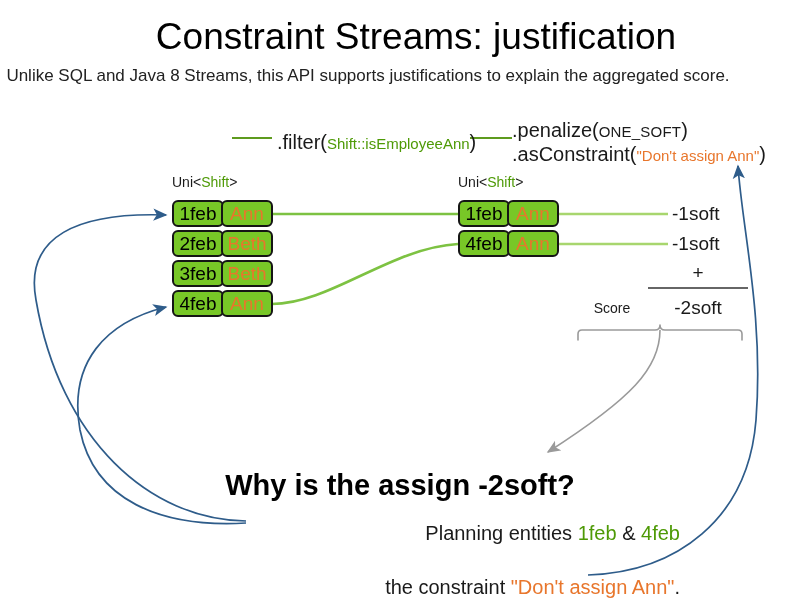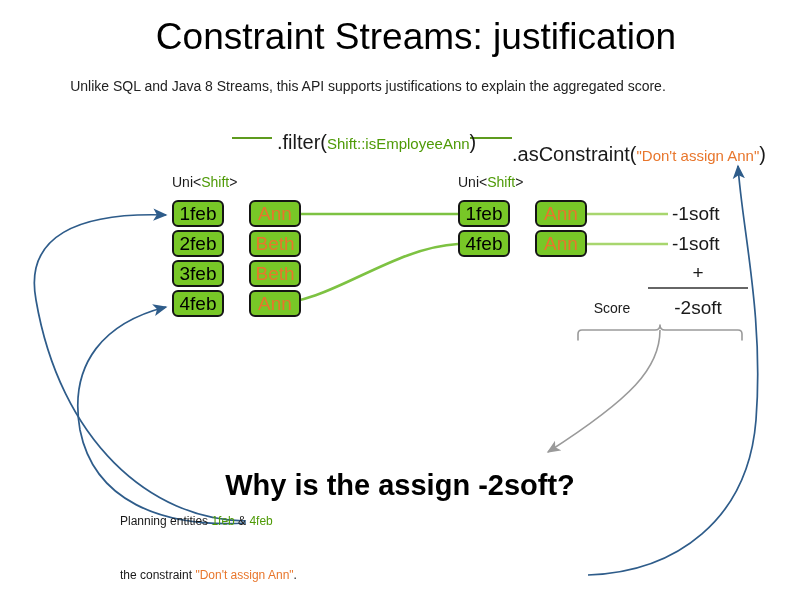--- a/index.html
+++ b/index.html
@@ -40,9 +40,9 @@
     color: #000000;
   }
   #page-subtitle {
-    left: 0; top: 76px; width: 736px;
-    text-align: center;
-    font-size: 14px;
+    left: 0; top: 66px; width: 736px;
+    text-align: center;
+    font-size: 17px;
     line-height: 20px;
     color: #222222;
   }

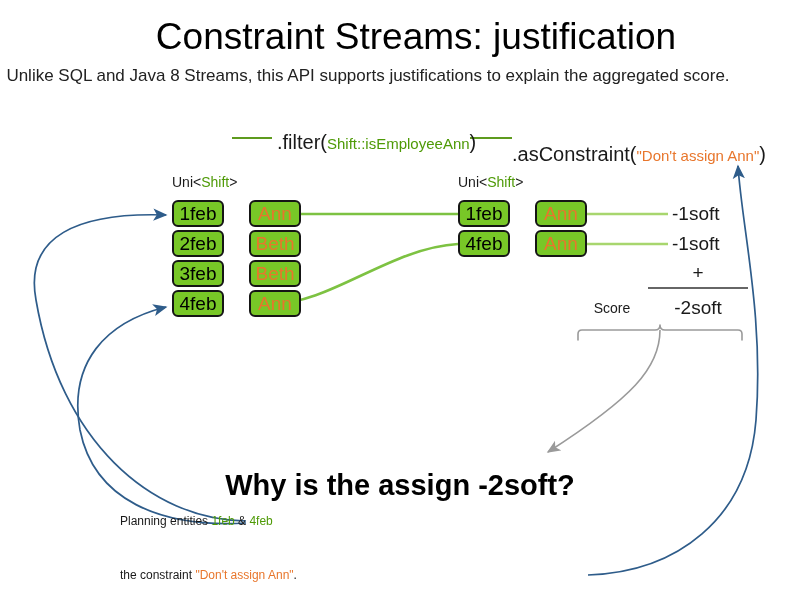--- a/index.html
+++ b/index.html
@@ -207,6 +207,9 @@
     <span>.filter(</span><span class="tok-method-ref">Shift</span><span class="tok-method-ref">::isEmployeeAnn</span><span>)</span>
   </div>
 
+  <div class="abs code-text" id="code-penalize">
+    <span>.penalize(</span><span class="tok-enum">ONE_SOFT</span><span>)</span>
+  </div>
 
   <div class="abs code-text" id="code-asconstraint">
     <span>.asConstraint(</span><span class="tok-string">"Don't assign Ann"</span><span>)</span>

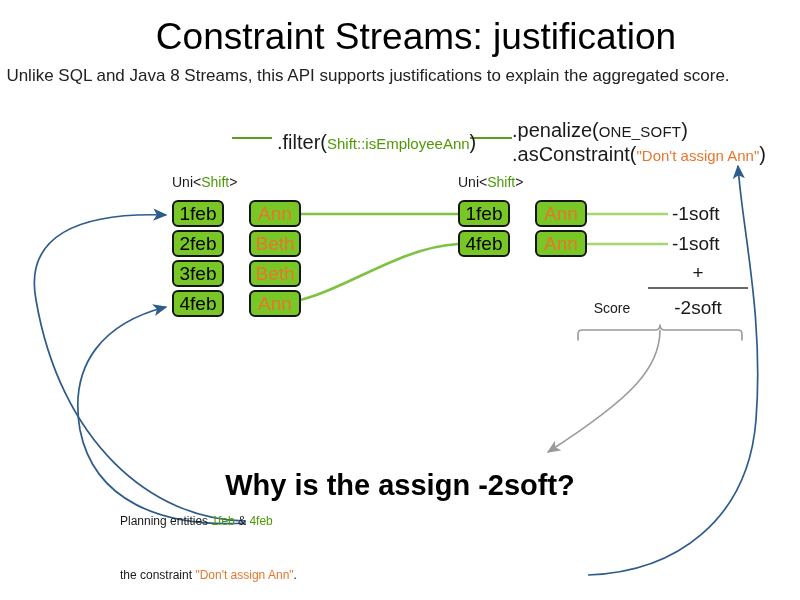--- a/index.html
+++ b/index.html
@@ -107,7 +107,6 @@
     left: 49px;
     width: 52px;
     color: #e8762c;
-    margin-left: 28px;
   }
 
   

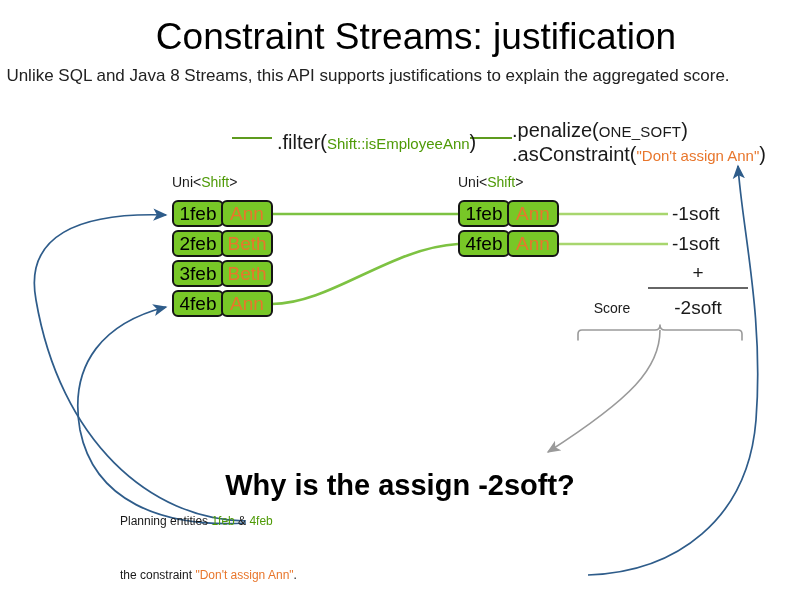--- a/index.html
+++ b/index.html
@@ -149,10 +149,11 @@
   }
   .justification-line {
     left: 120px; width: 560px;
-    text-align: left;
-    font-size: 12px;
+    text-align: right;
+    font-size: 20px;
     line-height: 26px;
     color: #1a1a1a;
+    margin-top: 12px;
   }
   #justification-line-0 { top: 508px; }
   #justification-line-1 { top: 535px; }

